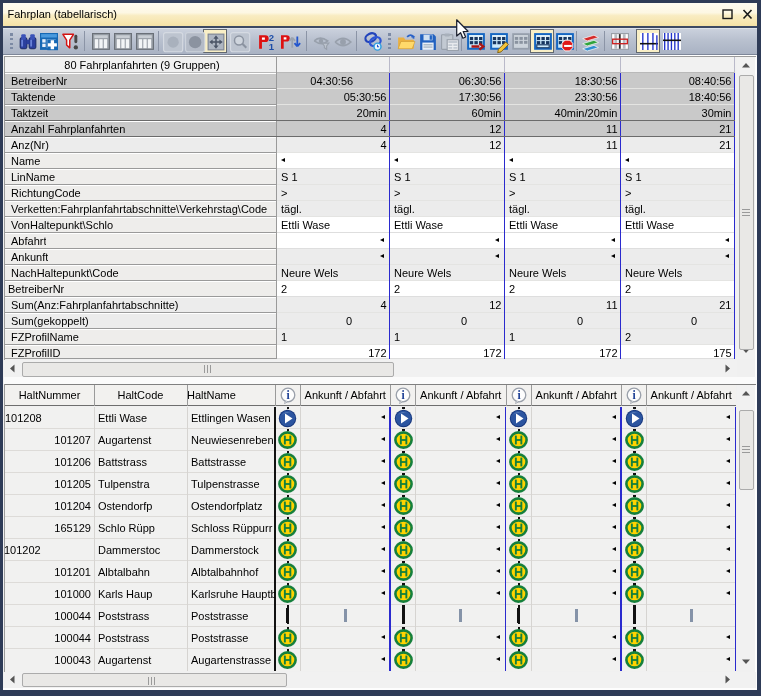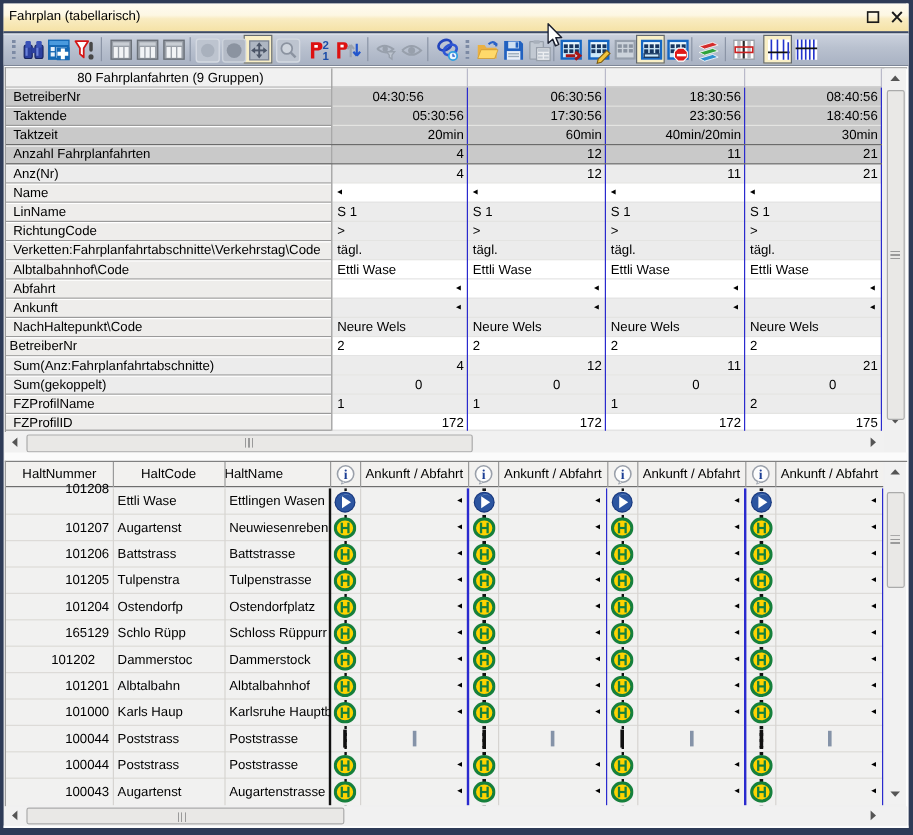--- a/index.html
+++ b/index.html
@@ -301,7 +301,7 @@
 <div class="t f11" style="left:509px;top:201px">tägl.</div>
 <div class="t f11" style="left:625px;top:201px">tägl.</div>
 <div class="a" style="left:5px;top:217px;width:271px;height:16px;background:#eeedeb;border-bottom:1px solid #9a9a9a;box-shadow:inset 0 1px 0 #fff"></div>
-<div class="t f11" style="left:11px;top:217px;max-width:262px;overflow:hidden">Albtalbahnhof\Code</div>
+<div class="t f11" style="left:11px;top:217px;max-width:262px;overflow:hidden">VonHaltepunkt\Schlo</div>
 <div class="a" style="left:277px;top:217px;width:458px;height:16px;background:#ffffff;border-bottom:1px solid #dedede"></div>
 <div class="t f11" style="left:281px;top:217px">Ettli Wase</div>
 <div class="t f11" style="left:394px;top:217px">Ettli Wase</div>

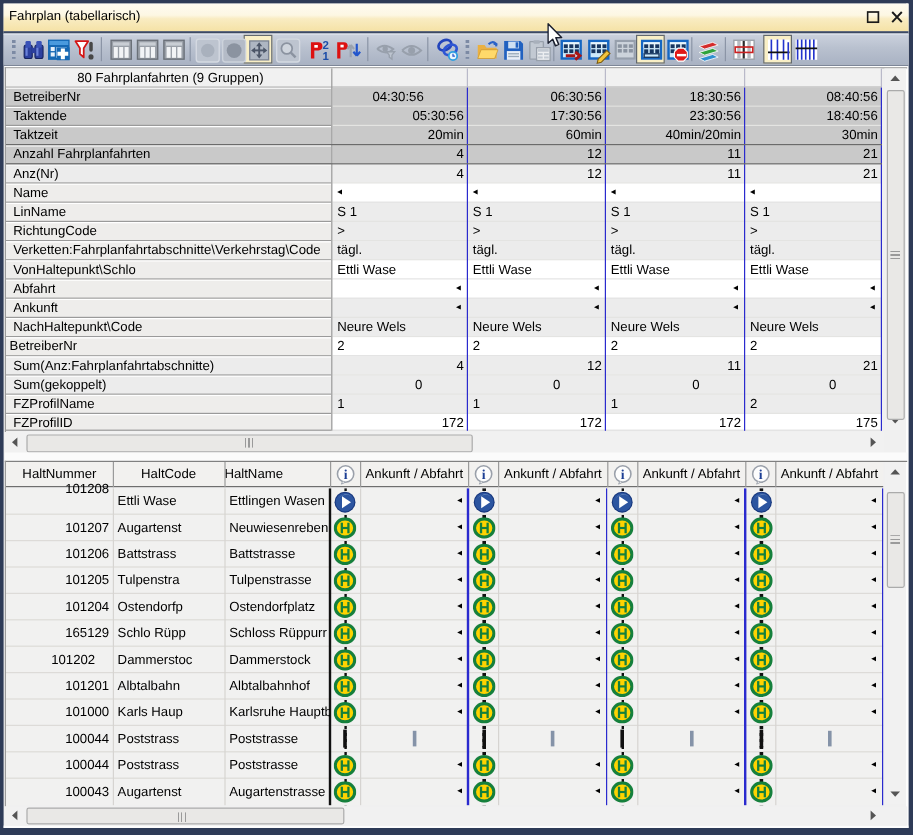--- a/index.html
+++ b/index.html
@@ -460,7 +460,7 @@
 <div class="dot" style="left:402.0px;top:407px;height:264px"></div>
 <div class="dot" style="left:517.5px;top:407px;height:264px"></div>
 <div class="dot" style="left:633.0px;top:407px;height:264px"></div>
-<div class="t f12" style="left:5px;top:397px;width:86px;text-align:right">101208</div>
+<div class="t f12" style="left:5px;top:407px;width:86px;">101208</div>
 <div class="t f12" style="left:98px;top:407px">Ettli Wase</div>
 <div class="t f12" style="left:191px;top:407px;width:84px;overflow:hidden">Ettlingen Wasen</div>
 <svg class="a" style="left:278.0px;top:408.5px" width="19" height="19" viewBox="0 0 19 19">

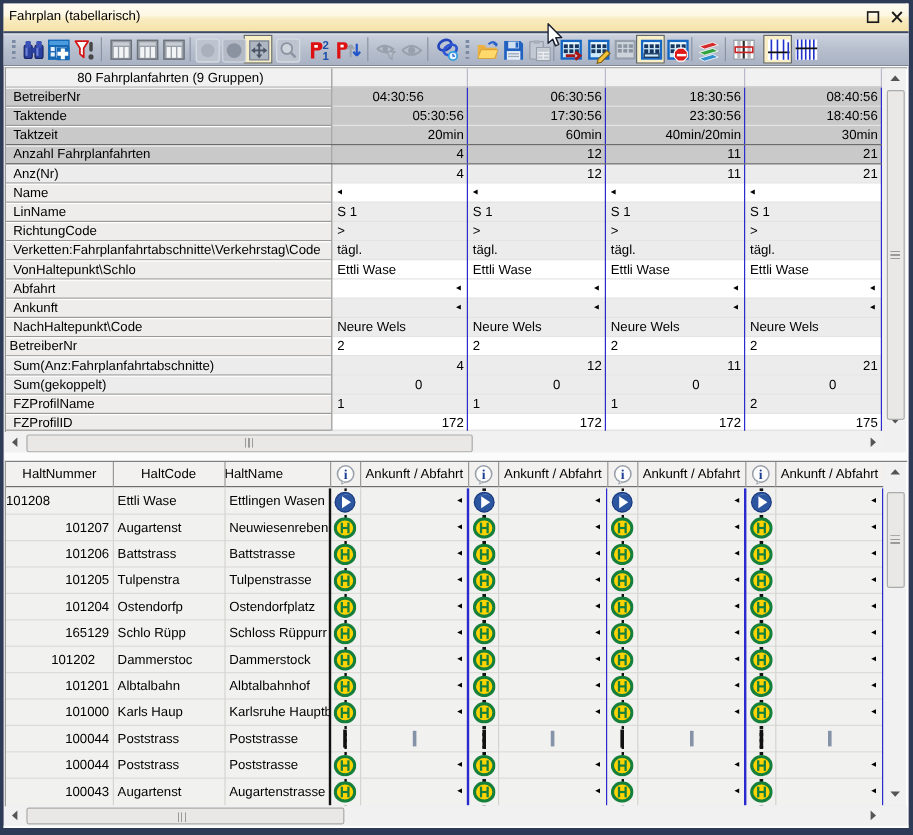--- a/index.html
+++ b/index.html
@@ -666,7 +666,7 @@
     <rect x="7" y="8.1" width="5.2" height="1.8" fill="#15803c"></rect>
   </svg>
 <div class="arrR" style="left:726px;top:525px"></div>
-<div class="t f12" style="left:18px;top:539px;width:86px;text-align:center">101202</div>
+<div class="t f12" style="left:4px;top:539px;width:86px;text-align:left">101202</div>
 <div class="t f12" style="left:98px;top:539px">Dammerstoc</div>
 <div class="t f12" style="left:191px;top:539px;width:84px;overflow:hidden">Dammerstock</div>
 <svg class="a" style="left:278.0px;top:541px" width="19" height="18" viewBox="0 0 19 18">

